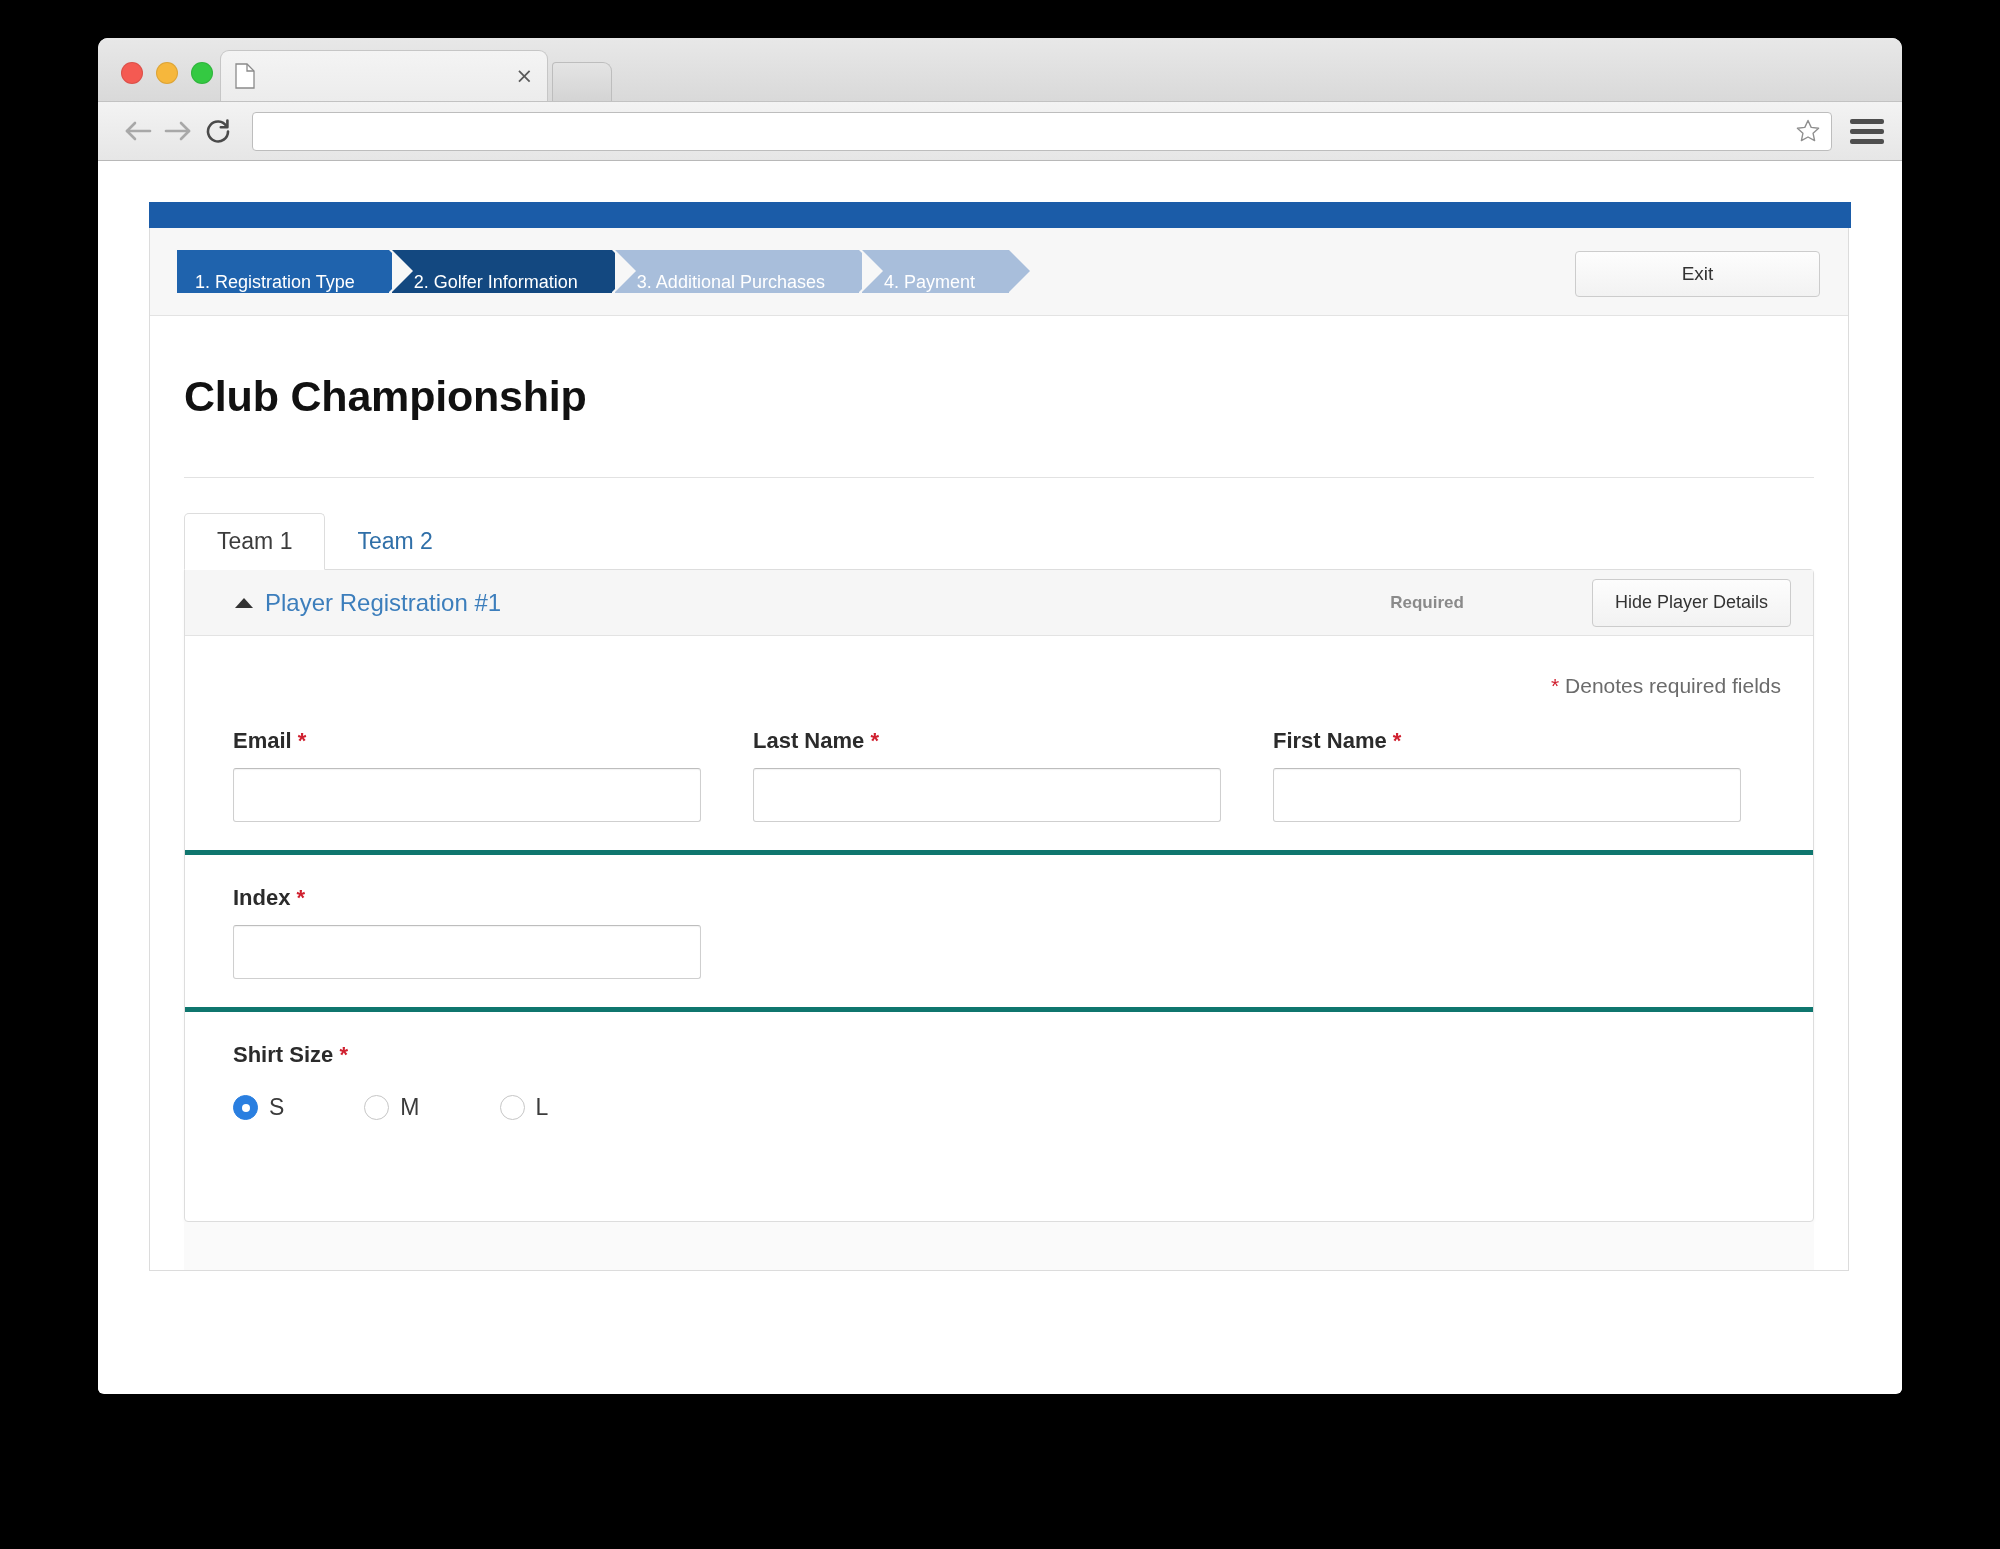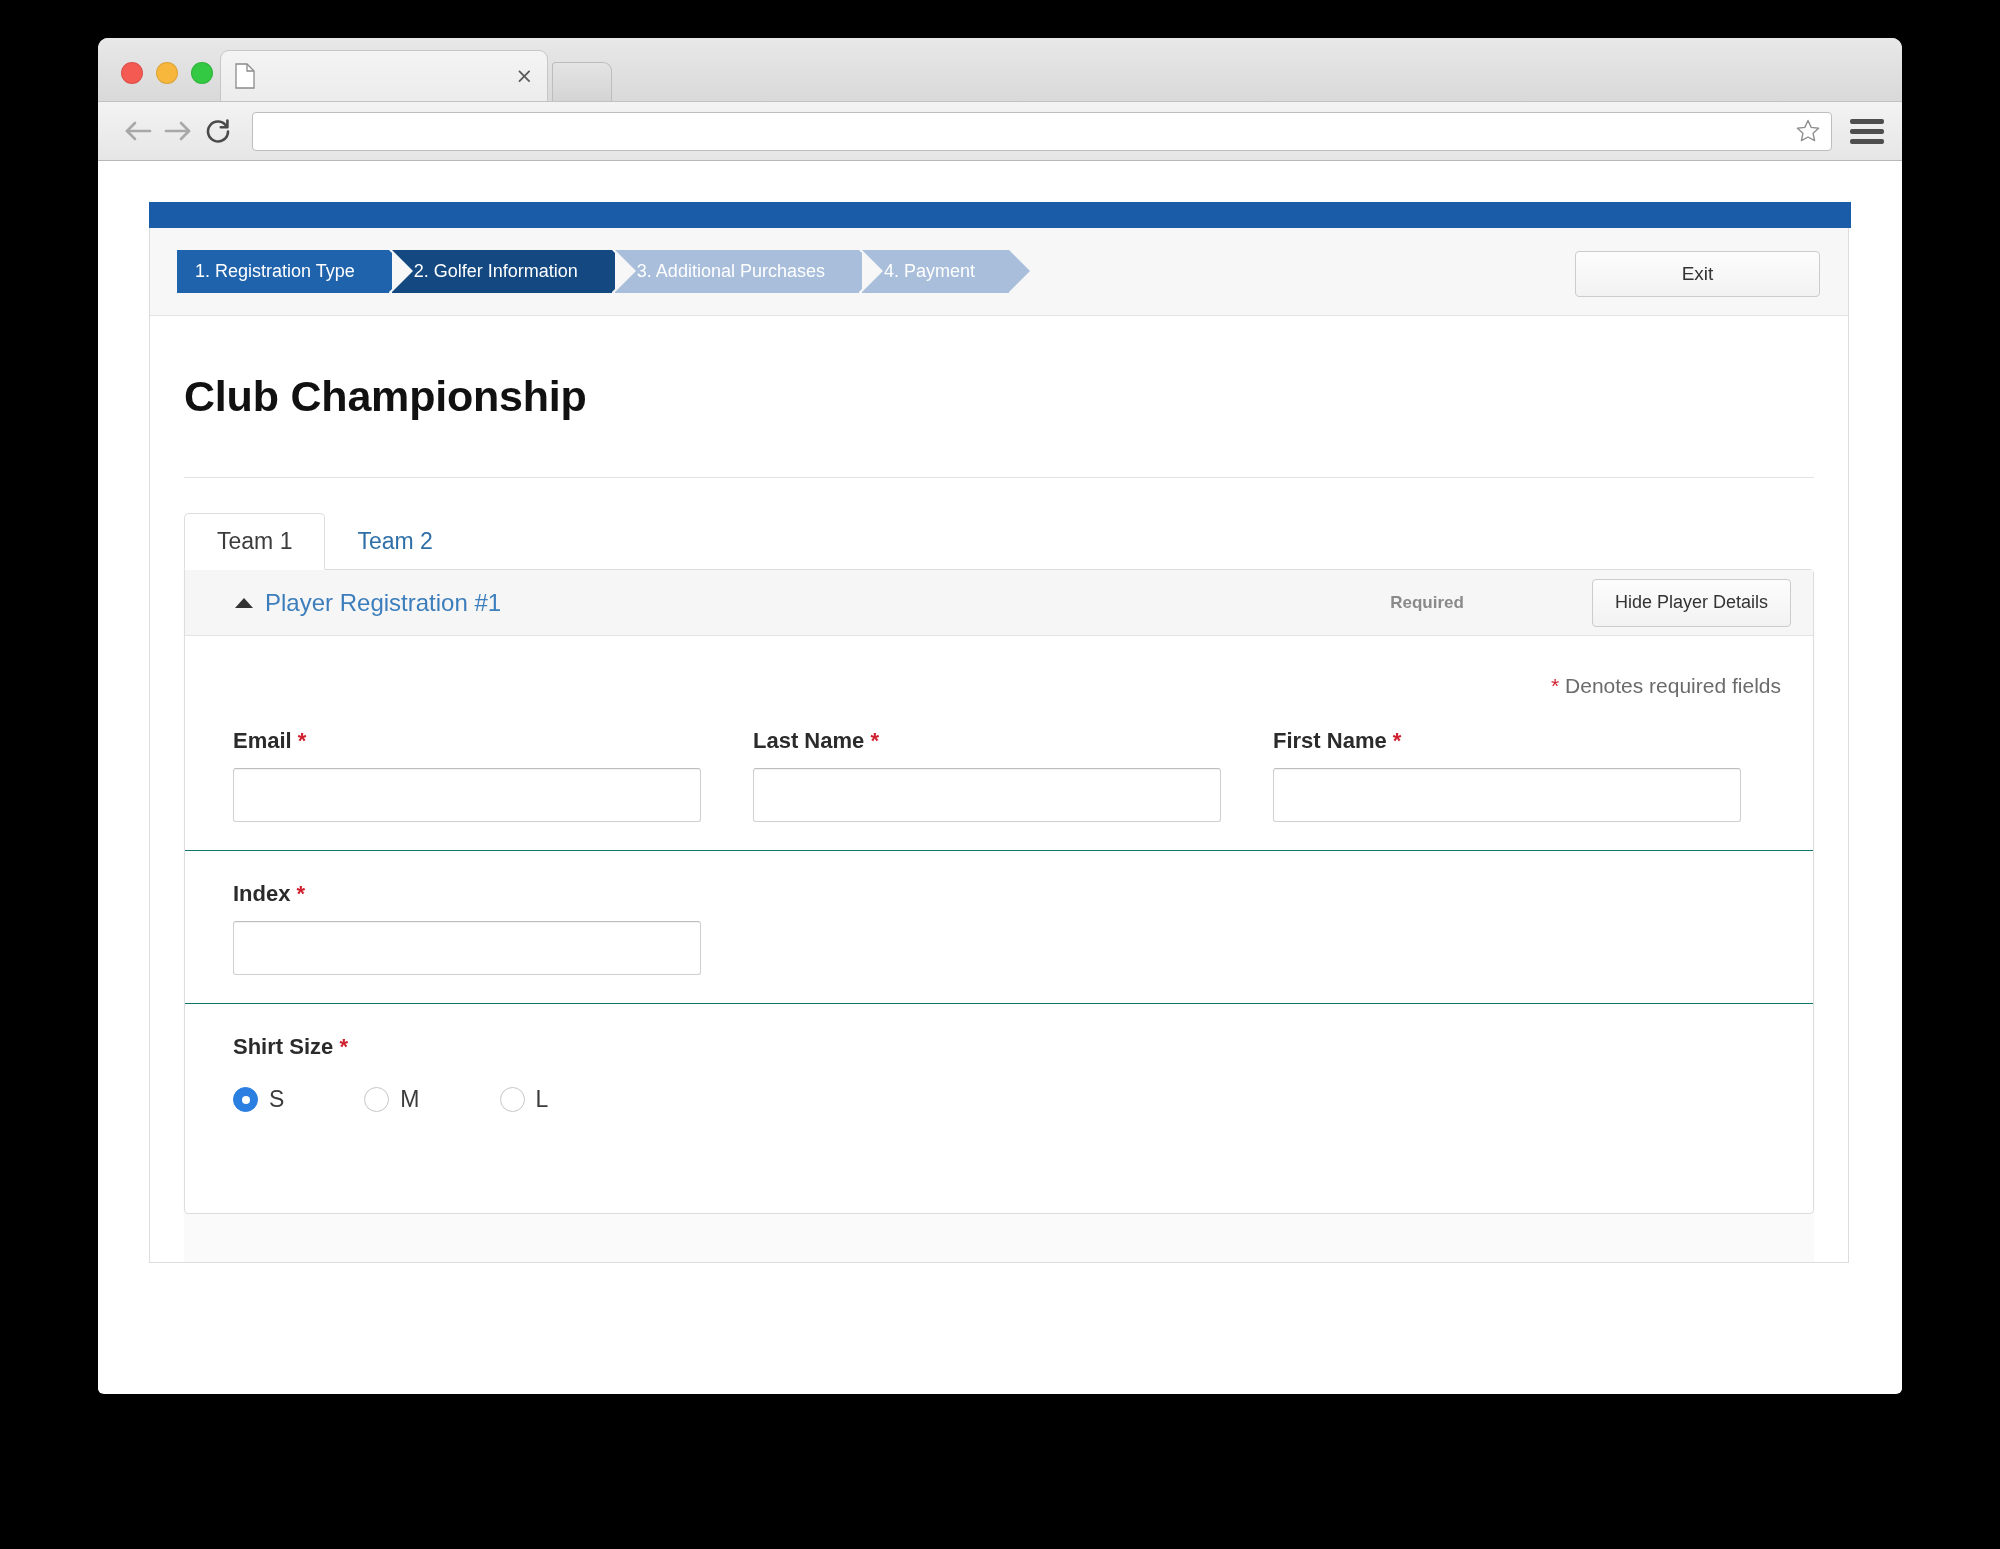--- a/index.html
+++ b/index.html
@@ -204,7 +204,7 @@
     position: relative;
     height: 43px;
     display: flex;
-    align-items: center;
+    align-items: flex-end;
     padding: 0 34px 0 22px;
     color: #ffffff;
     font-size: 18px;

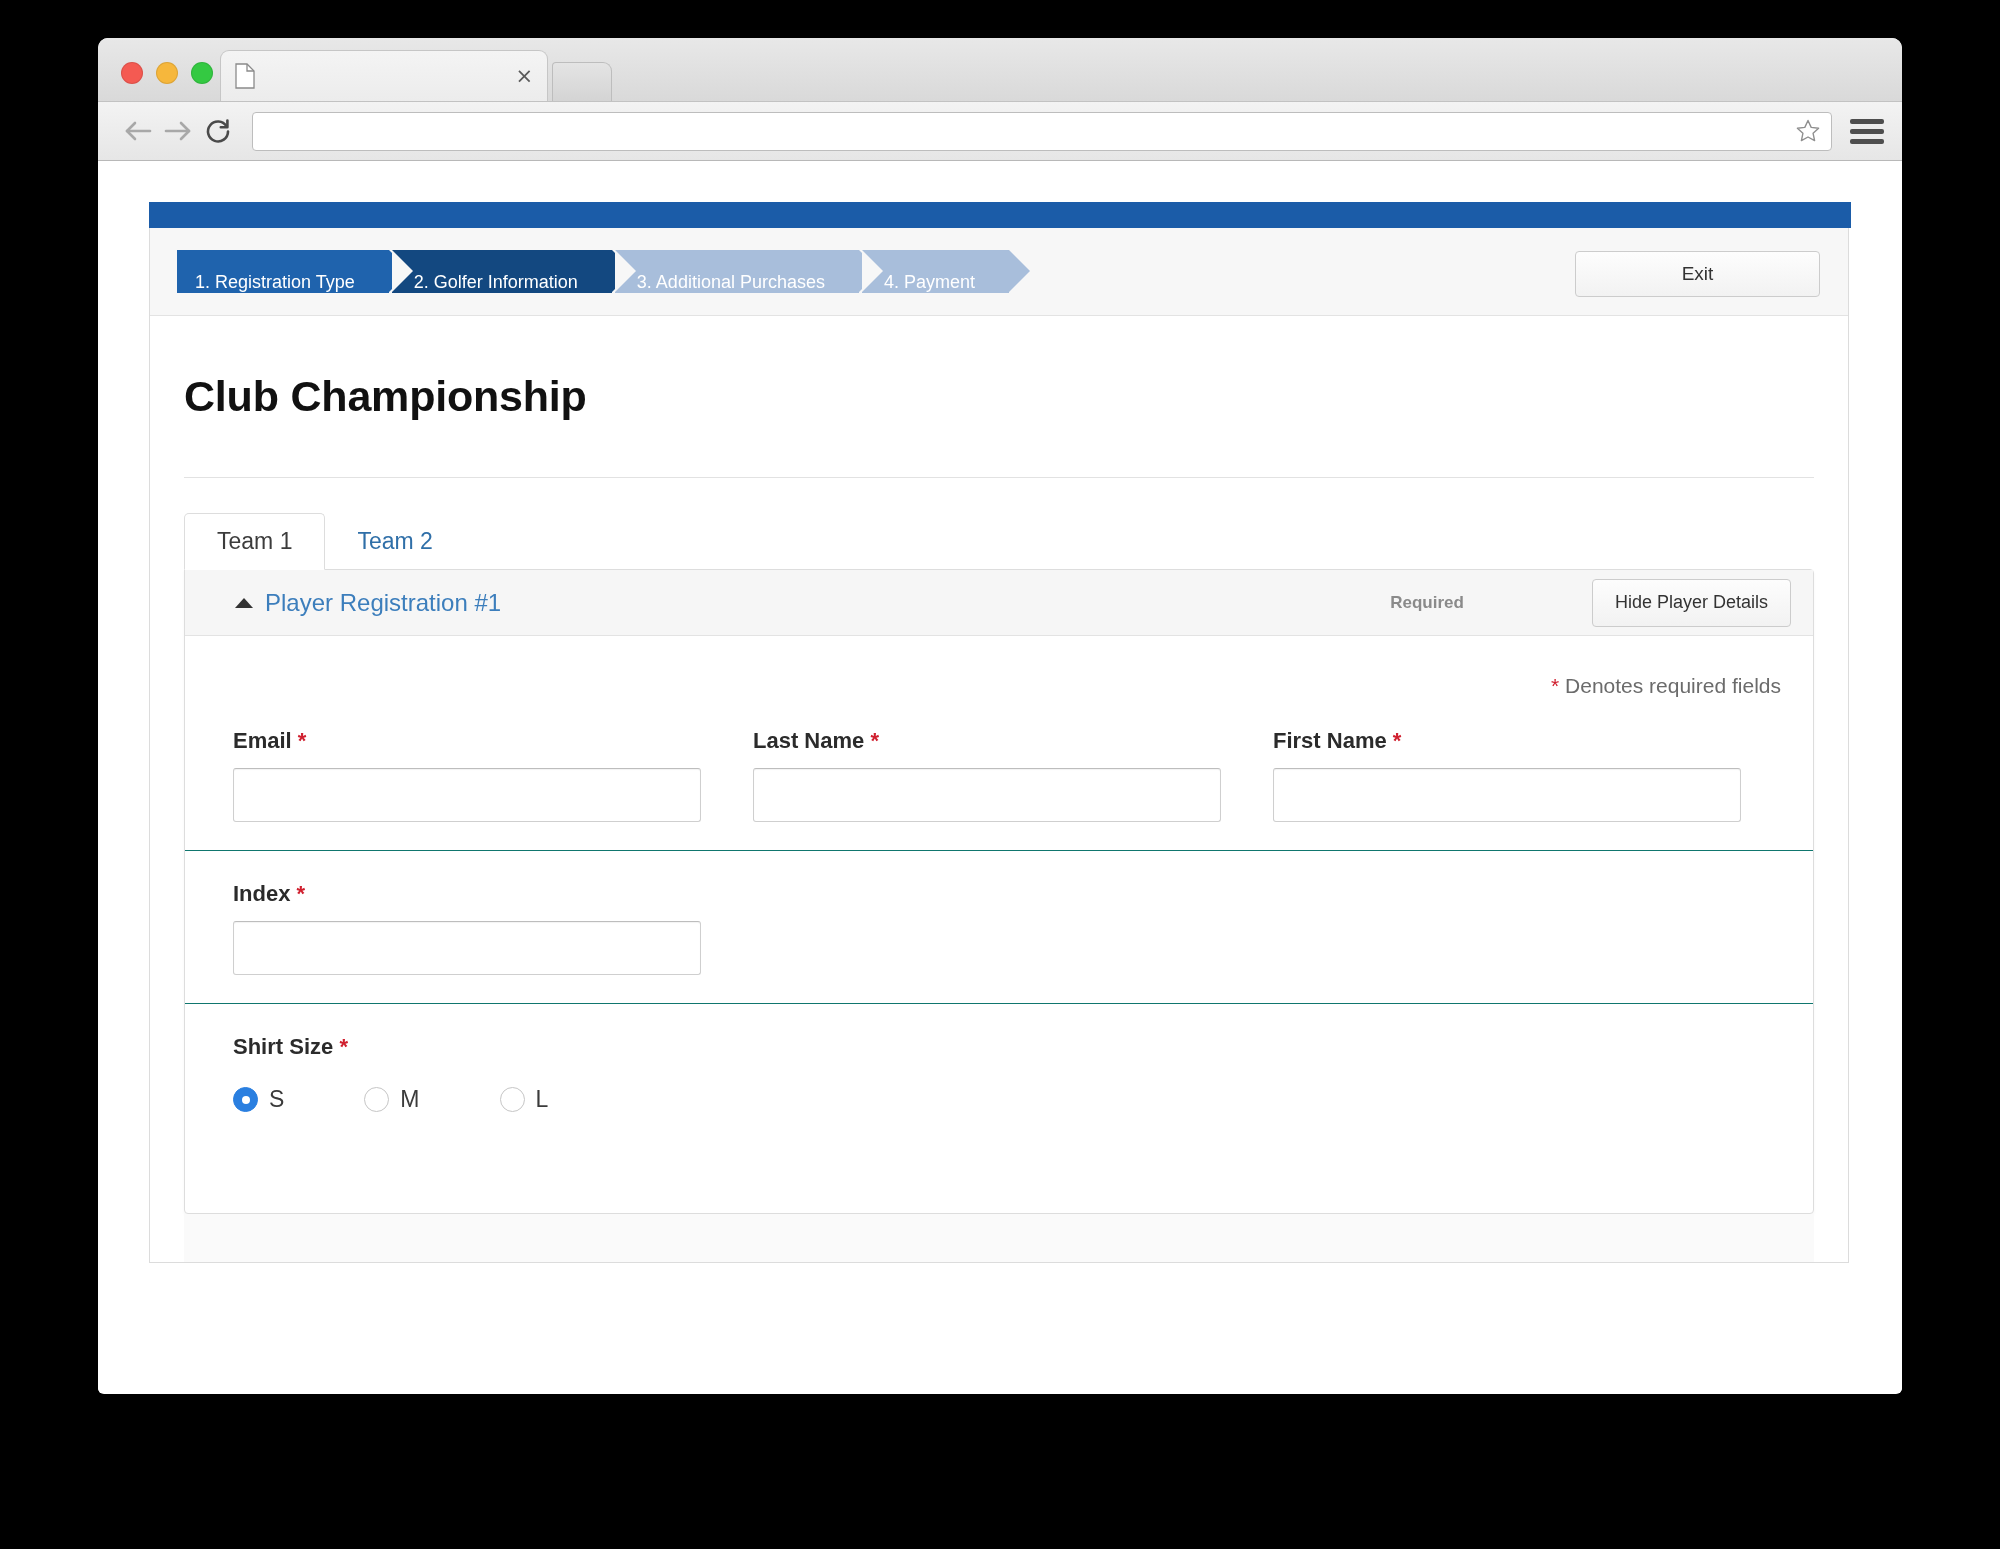--- a/index.html
+++ b/index.html
@@ -363,7 +363,7 @@
   .field-row {
     display: flex;
     padding: 30px 0 28px 48px;
-    border-bottom: 1px solid #0f766e;
+    border-bottom: 5px solid #0f766e;
     box-sizing: border-box;
   }
 

